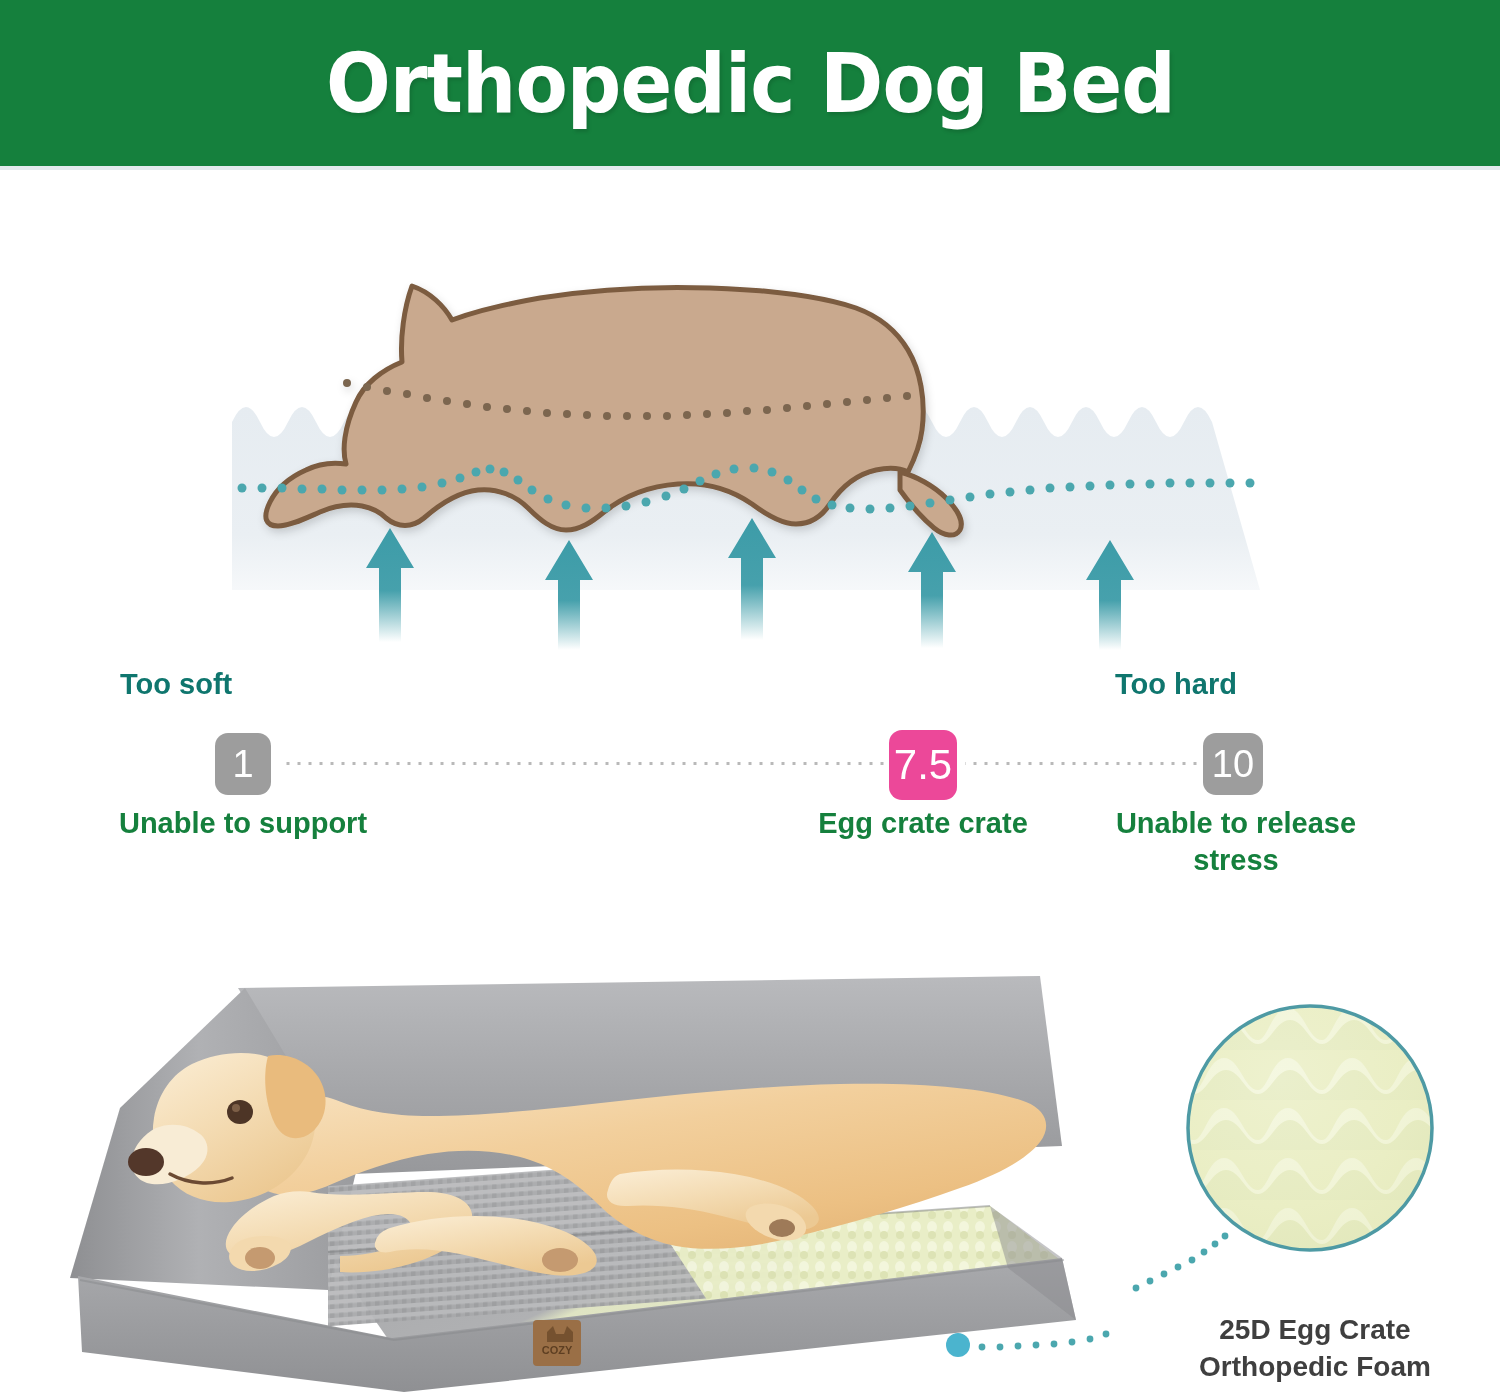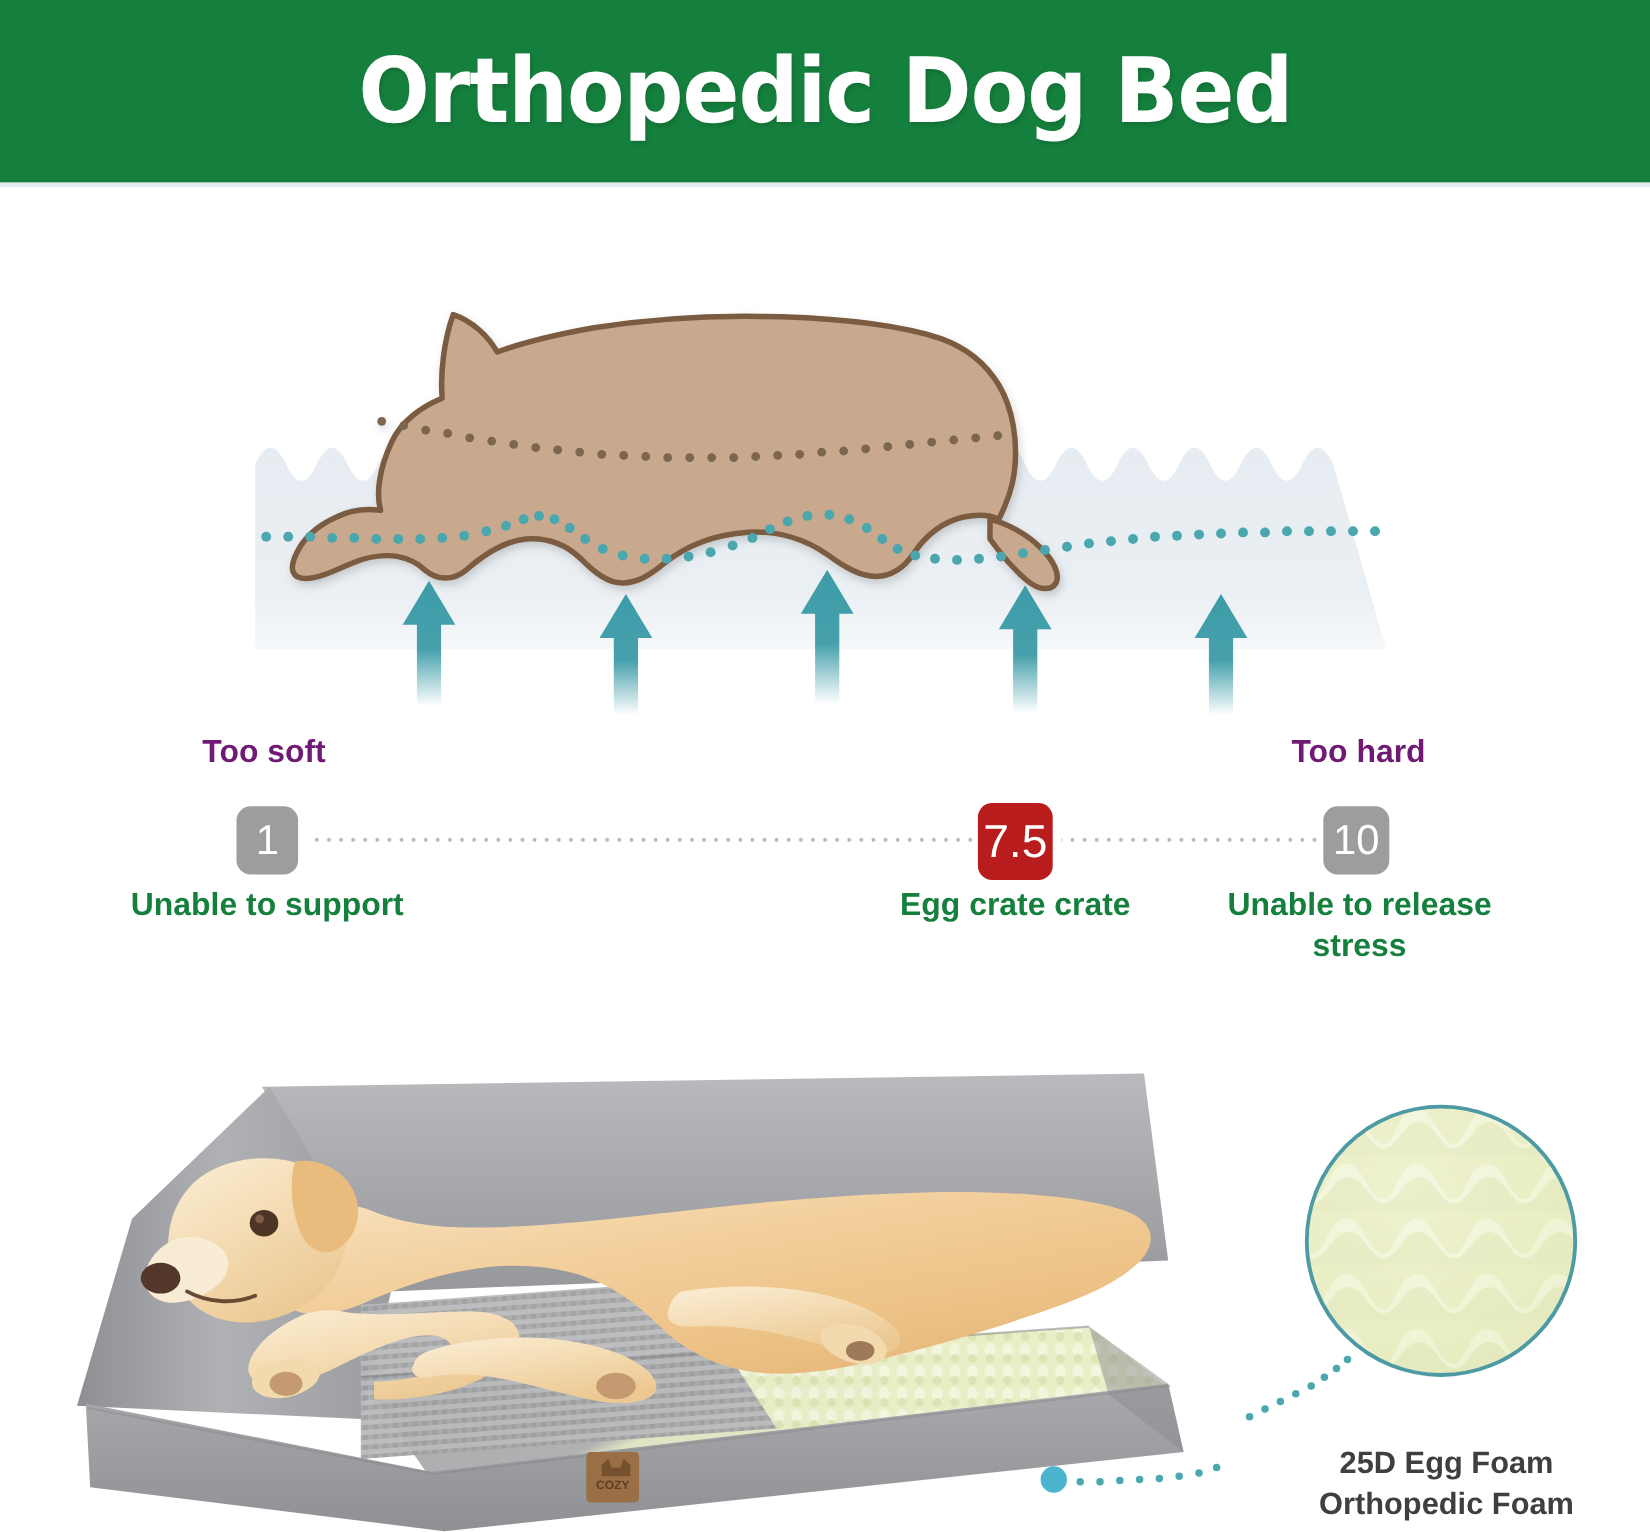--- a/index.html
+++ b/index.html
@@ -42,8 +42,8 @@
   }
   .scale-top-label{
     position:absolute;
-    font-size:29px;font-weight:bold;color:#701a75;
-    white-space:nowrap;text-align:center;
+    font-size:29px;font-weight:bold;color:#0f766e;
+    white-space:nowrap;text-align:left;
   }
   .scale-bottom-label{
     position:absolute;

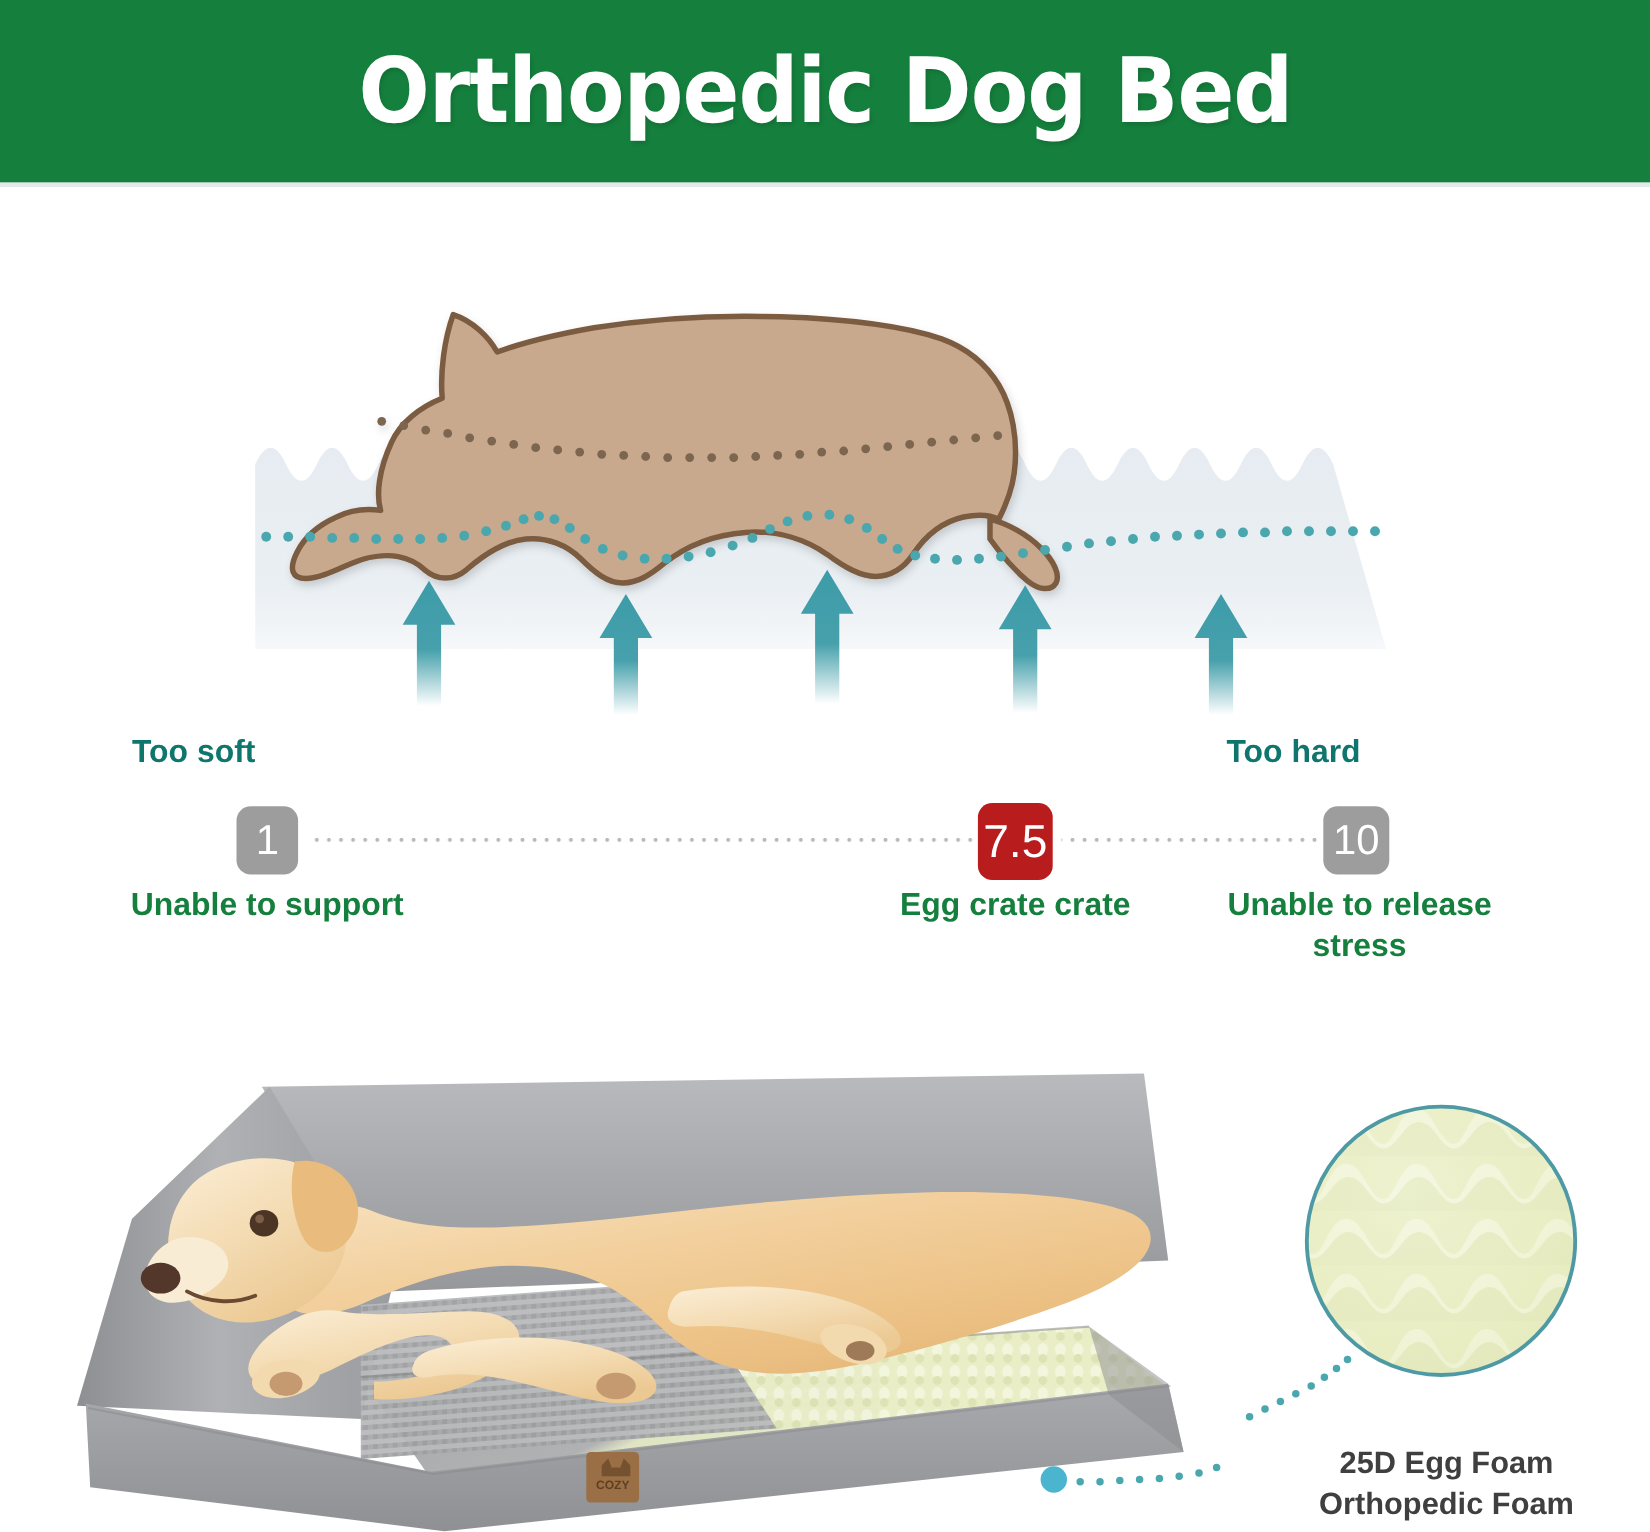--- a/index.html
+++ b/index.html
@@ -58,7 +58,7 @@
     z-index:3;
   }
   .badge.gray{background:#9d9d9d;}
-  .badge.teal{background:#b91c1c;}
+  .badge.teal{background:#ec4899;}
   .dotline{
     position:absolute;height:5px;z-index:1;
     background-image:radial-gradient(circle, #b9b9b9 1.6px, rgba(0,0,0,0) 1.9px);

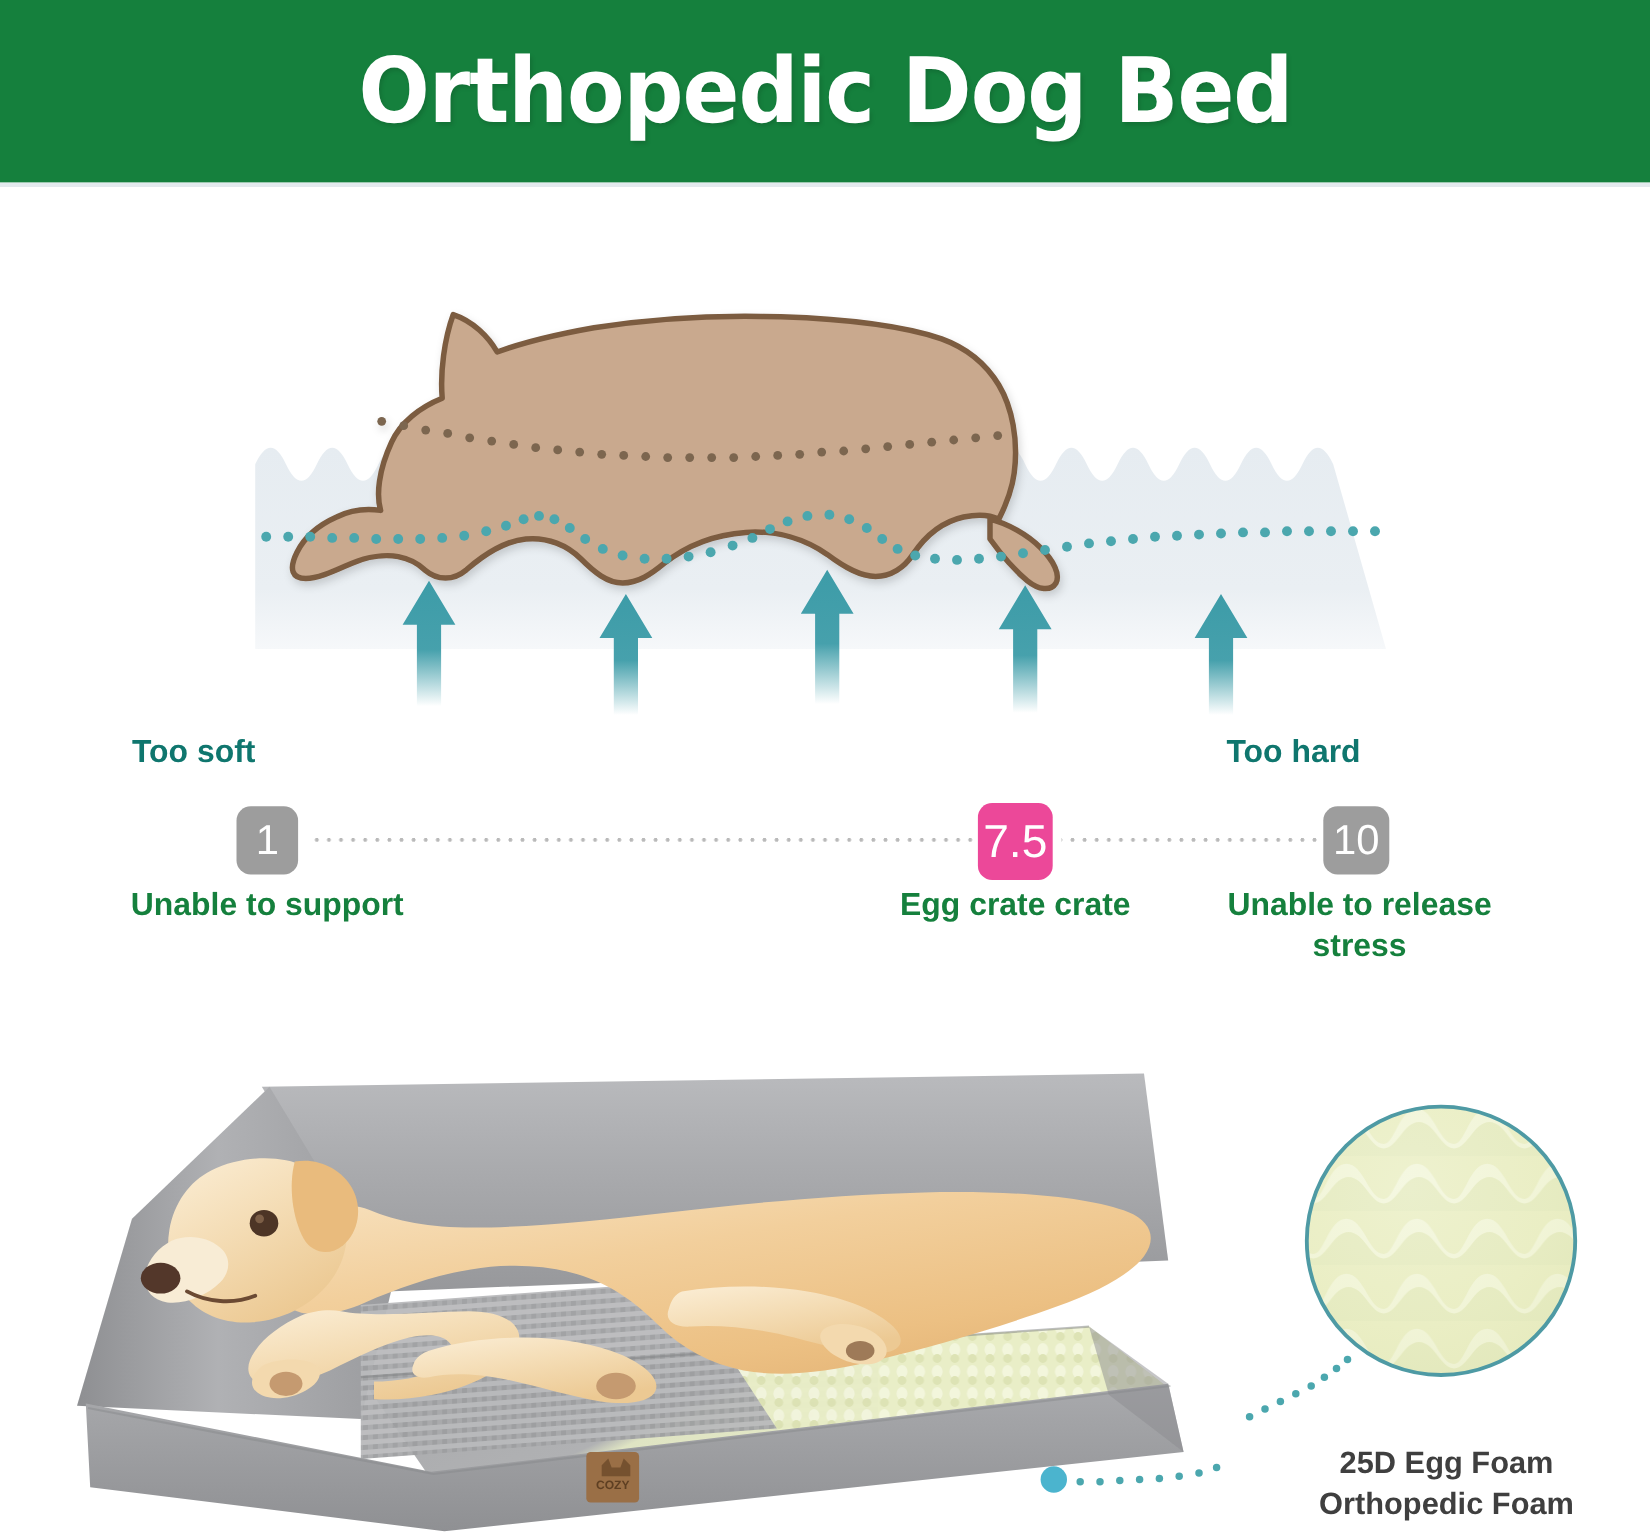--- a/index.html
+++ b/index.html
@@ -501,7 +501,7 @@
   </g>
 </svg>
   <div class="callout-caption">
-    <div>25D Egg Foam</div>
+    <div>25D Egg Crate</div>
     <div>Orthopedic Foam</div>
   </div>
 </div>

